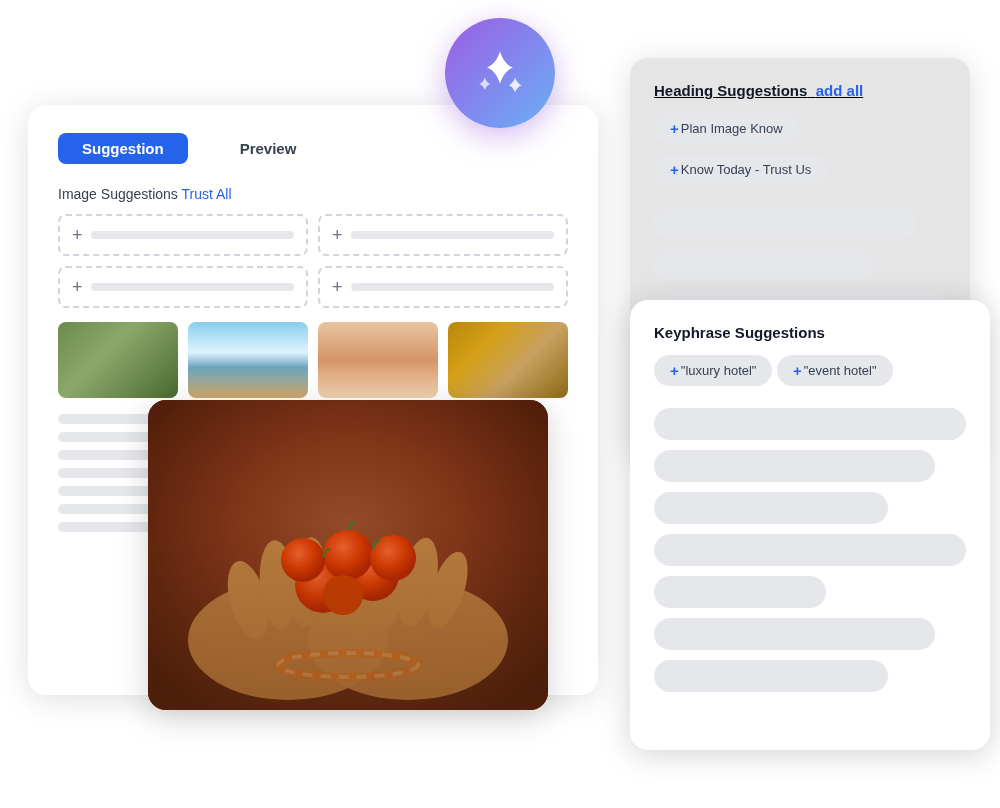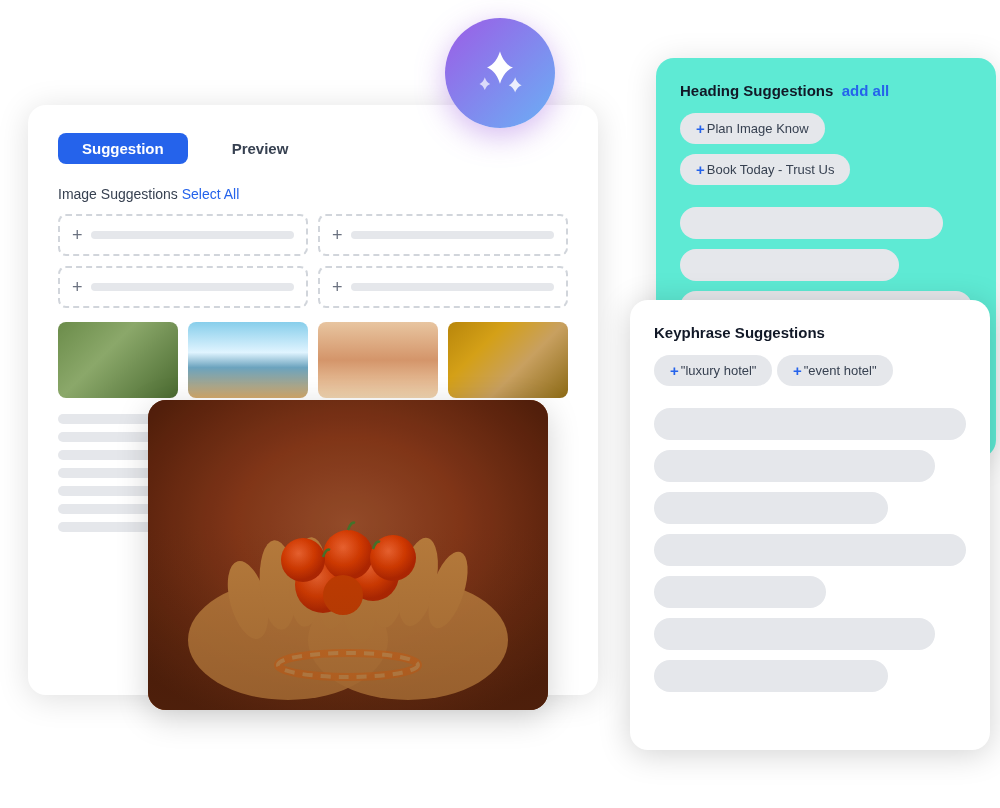--- a/index.html
+++ b/index.html
@@ -196,16 +196,17 @@
     
     .card-heading {
       position: absolute;
-      right: 4px;
+      right: 30px;
       top: 58px;
       width: 340px;
       height: 400px;
-      background: #5eead4;
+      background: #e5e5e5;
       border-radius: 18px;
       box-shadow: 0 4px 32px rgba(0,0,0,0.13);
       z-index: 25;
       padding: 24px 24px 20px;
       overflow: hidden;
+      text-decoration: underline;
     }
 
     .card-heading-title {

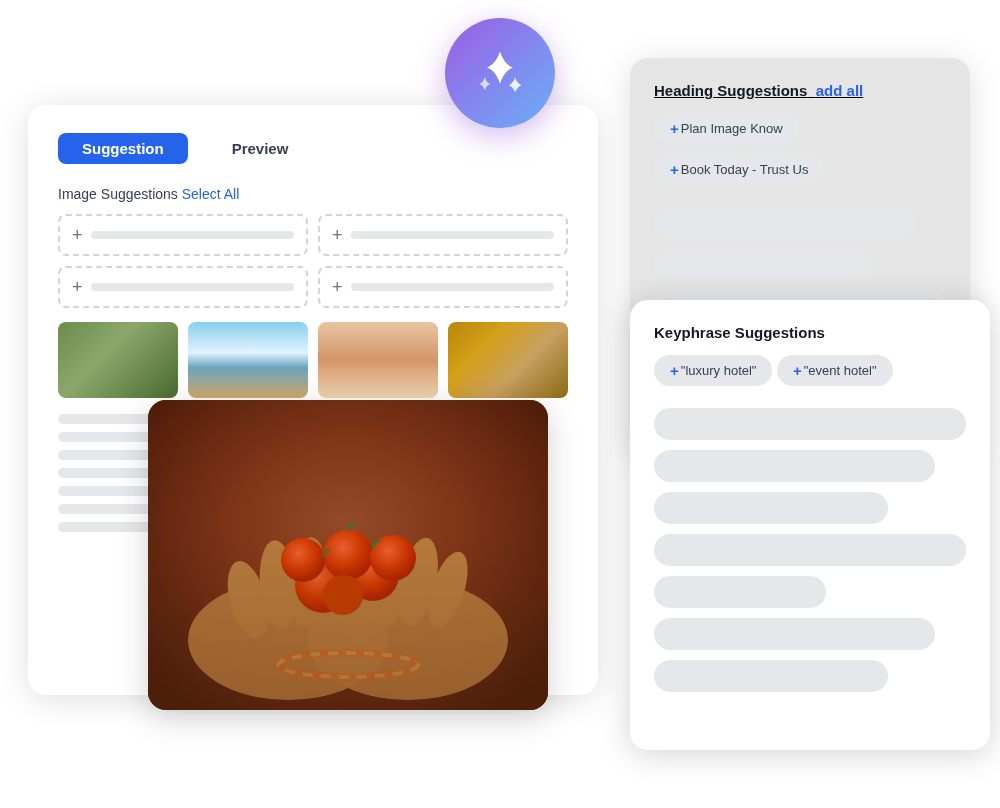--- a/index.html
+++ b/index.html
@@ -61,7 +61,7 @@
 
     .tabs {
       display: flex;
-      gap: 4px;
+      gap: 12px;
       margin-bottom: 22px;
     }
 

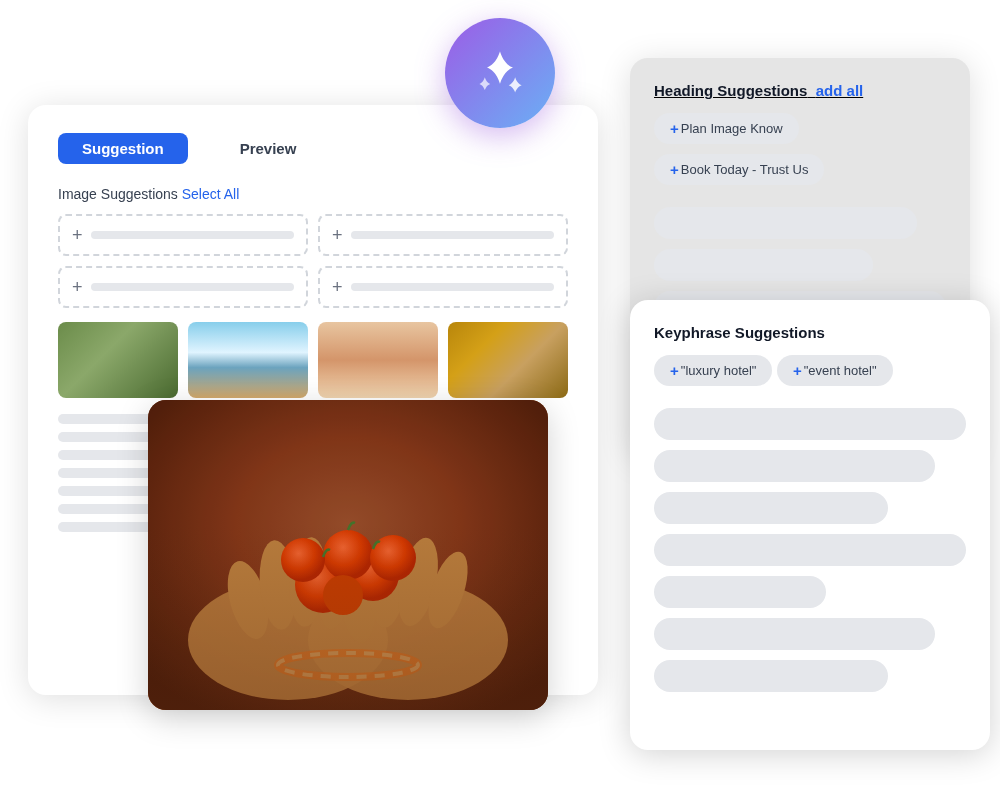--- a/index.html
+++ b/index.html
@@ -412,7 +412,7 @@
 
     <div class="suggestion-pill">
       <span class="plus-pill">+</span>
-      <span style="margin-left:-4px">Book Today - Trust Us</span>
+      <span style="margin-left:-4px">Know Today - Trust Us</span>
     </div>
 
     <div class="heading-skeleton-lines">

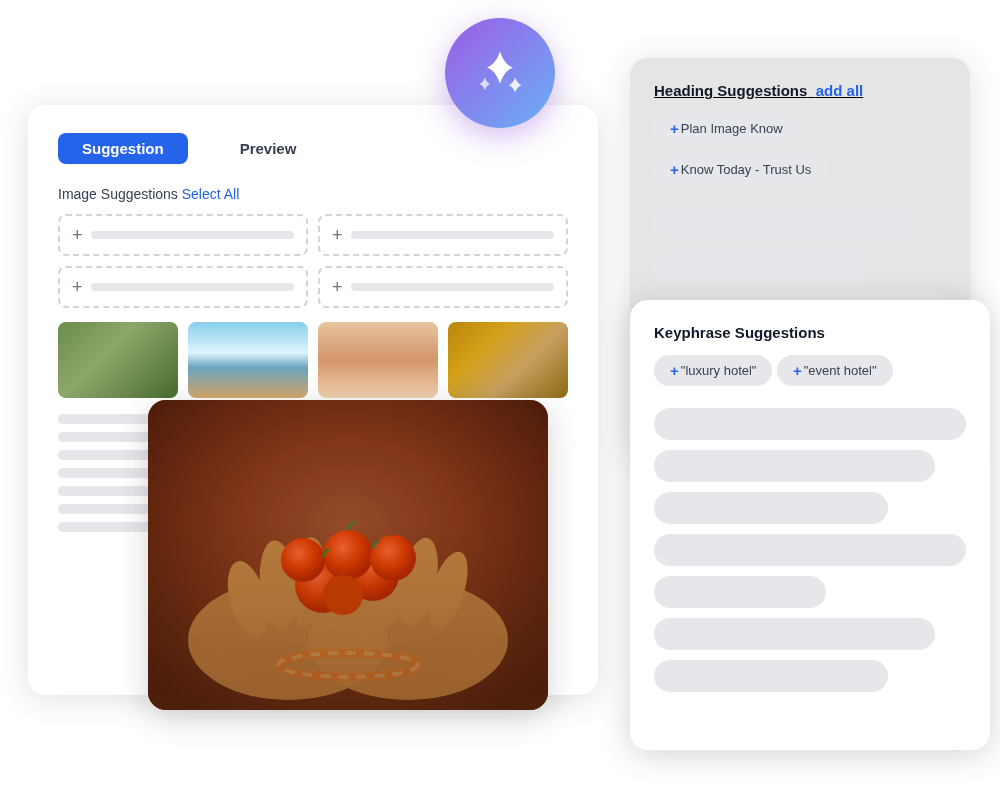--- a/index.html
+++ b/index.html
@@ -312,7 +312,7 @@
 
     <div class="section-label">
       <span>Image Suggestions</span>
-      <span class="link">Select All</span>
+      <span class="link">Trust All</span>
     </div>
 
     <div class="image-grid">

